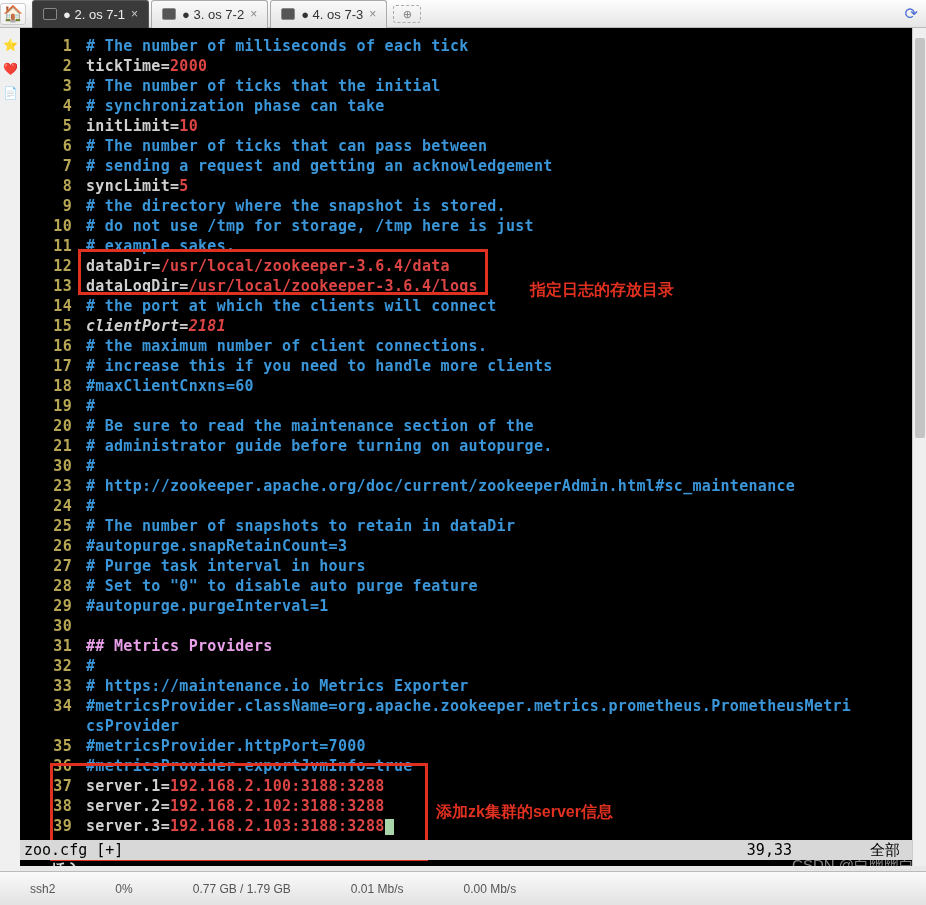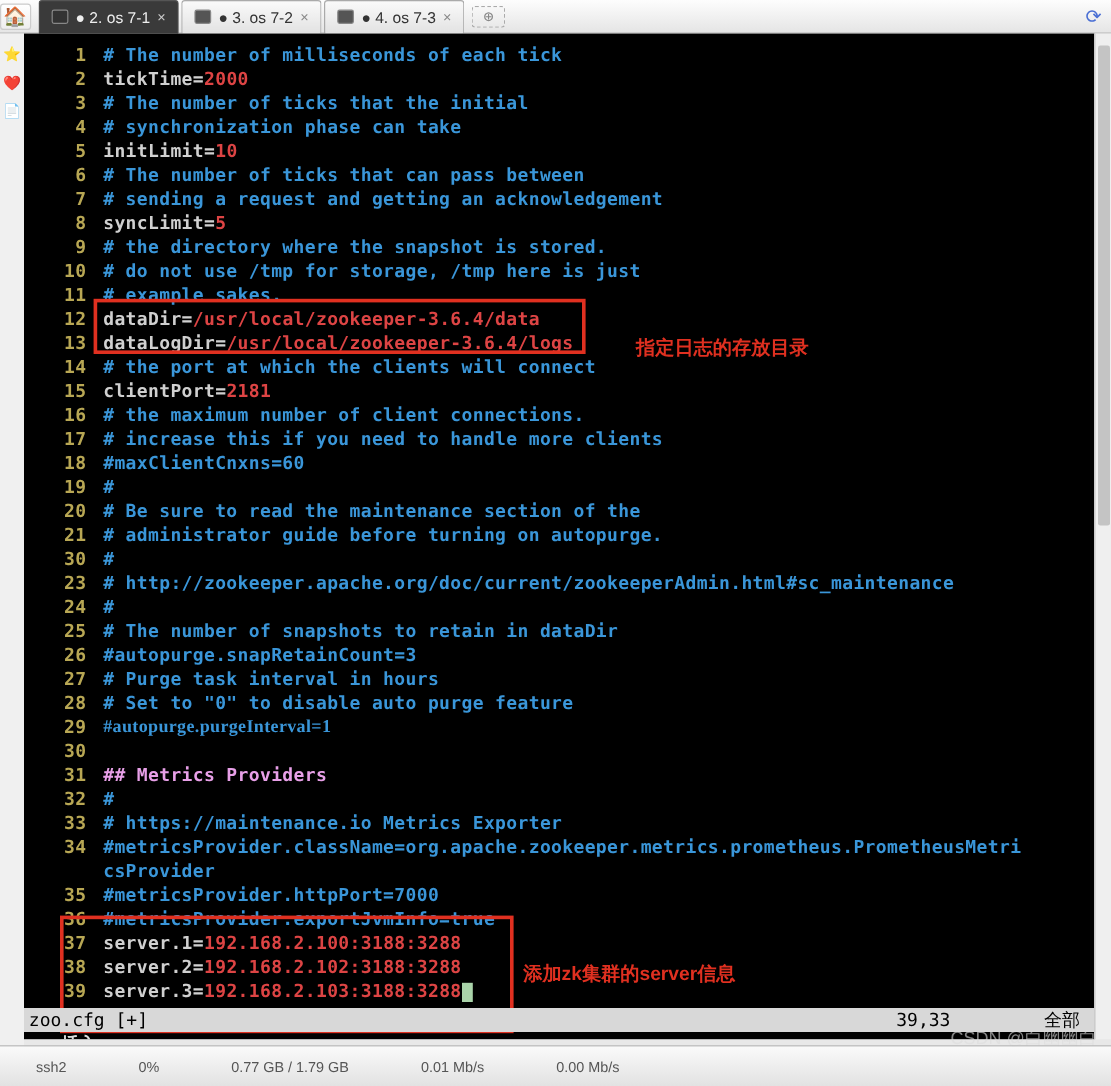--- a/index.html
+++ b/index.html
@@ -276,7 +276,7 @@
       <div class="line" style="position: absolute; top: 228px; left: 6px;"><span class="key">dataDir</span><span class="eq">=</span><span class="val">/usr/local/zookeeper-3.6.4/data</span></div>
       <div class="line" style="position: absolute; top: 248px; left: 6px;"><span class="key">dataLogDir</span><span class="eq">=</span><span class="val">/usr/local/zookeeper-3.6.4/logs</span></div>
       <div class="line" style="position: absolute; top: 268px; left: 6px;"><span class="comment"># the port at which the clients will connect</span></div>
-      <div class="line" style="position: absolute; top: 288px; left: 6px;"><span class="key">clientPort</span><span class="eq">=</span><span class="val">2181</span></div>
+      <div class="line" style="position: absolute; top: 288px; left: 6px; font-style: italic;"><span class="key">clientPort</span><span class="eq">=</span><span class="val">2181</span></div>
       <div class="line" style="position: absolute; top: 308px; left: 6px;"><span class="comment"># the maximum number of client connections.</span></div>
       <div class="line" style="position: absolute; top: 328px; left: 6px;"><span class="comment"># increase this if you need to handle more clients</span></div>
       <div class="line" style="position: absolute; top: 348px; left: 6px;"><span class="comment">#maxClientCnxns=60</span></div>

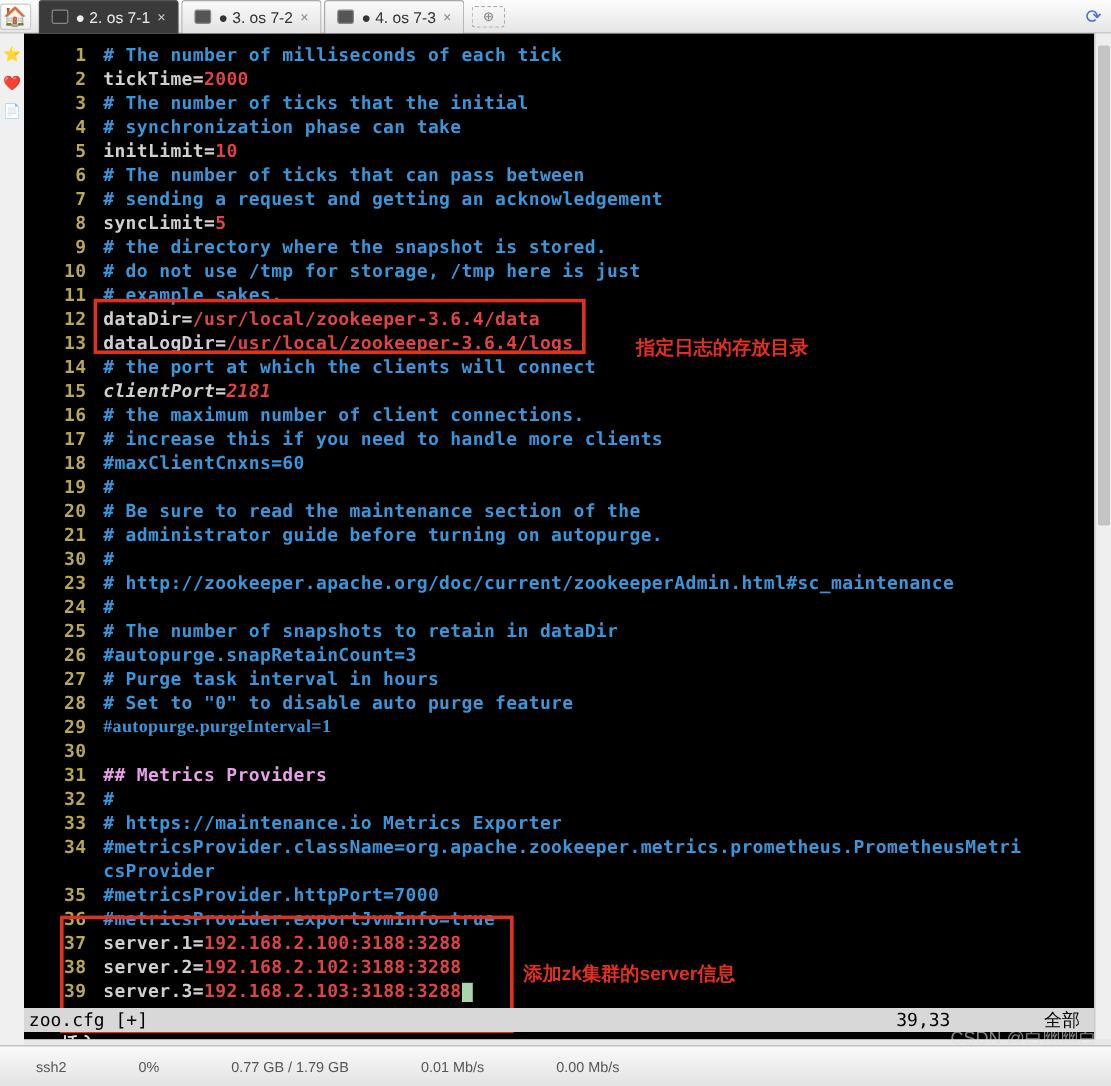--- a/index.html
+++ b/index.html
@@ -290,7 +290,7 @@
       <div class="line" style="position: absolute; top: 508px; left: 6px;"><span class="comment">#autopurge.snapRetainCount=3</span></div>
       <div class="line" style="position: absolute; top: 528px; left: 6px;"><span class="comment"># Purge task interval in hours</span></div>
       <div class="line" style="position: absolute; top: 548px; left: 6px;"><span class="comment"># Set to "0" to disable auto purge feature</span></div>
-      <div class="line" style="position: absolute; top: 568px; left: 6px; font-family: Liberation Serif, serif;"><span class="comment">#autopurge.purgeInterval=1</span></div>
+      <div class="line" style="position: absolute; top: 568px; left: 6px;"><span class="comment">#autopurge.purgeInterval=1</span></div>
       <div class="line" style="position: absolute; top: 588px; left: 6px;"><span class="comment"></span></div>
       <div class="line" style="position: absolute; top: 608px; left: 6px;"><span class="heading">## Metrics Providers</span></div>
       <div class="line" style="position: absolute; top: 628px; left: 6px;"><span class="comment">#</span></div>

